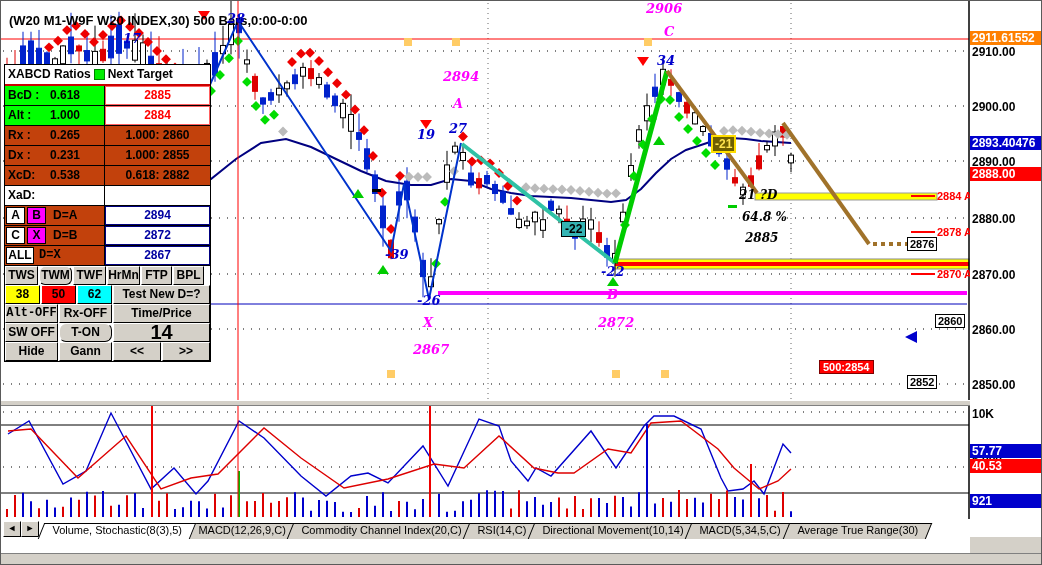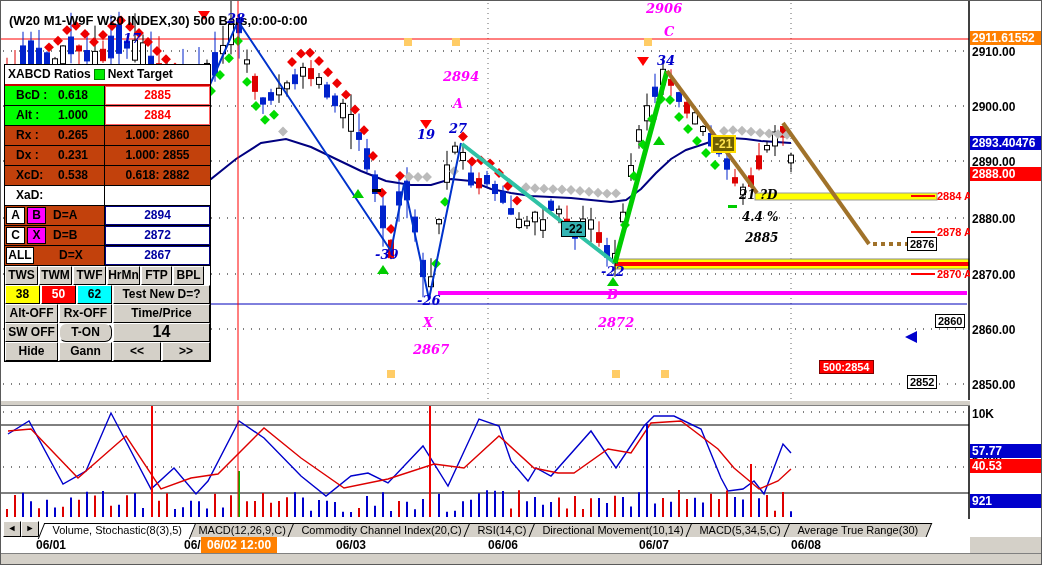--- a/index.html
+++ b/index.html
@@ -29,7 +29,7 @@
   #panel{position:absolute;left:3px;top:63px;width:205px;background:#fff;border:1px solid #000;
          font:bold 12px "Liberation Sans",sans-serif;}
   .prow{display:flex;height:19px;line-height:18px;border-bottom:1px solid #000;}
-  .pl{width:100px;padding-left:11px;box-sizing:border-box;border-right:1px solid #000;display:flex;}
+  .pl{width:100px;padding-left:3px;box-sizing:border-box;border-right:1px solid #000;display:flex;}
   .pr{flex:1;text-align:center;}
   .lab{width:42px;}
   .grn{background:#00ff00;}

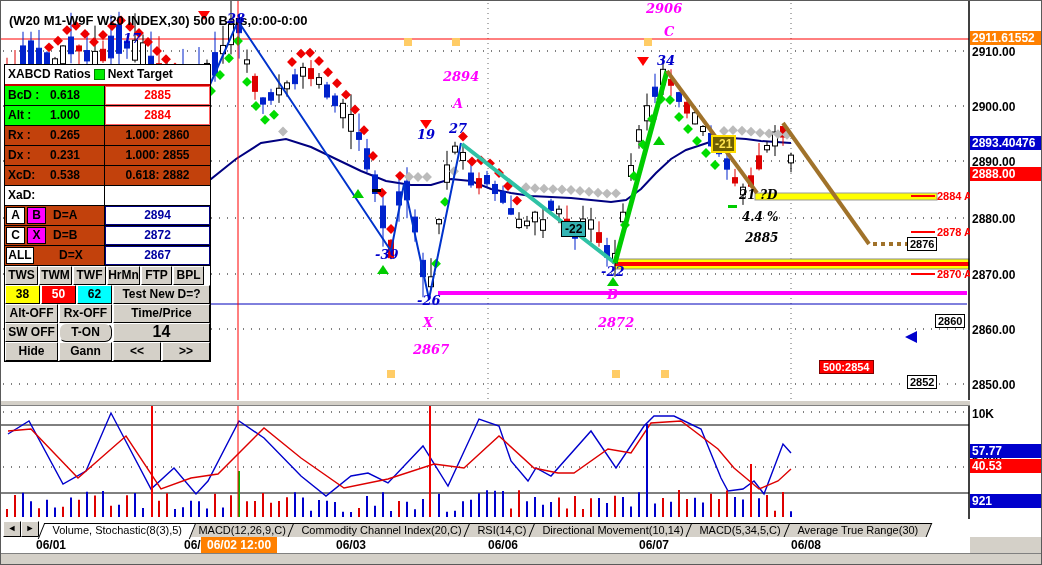--- a/index.html
+++ b/index.html
@@ -521,7 +521,7 @@
       <div class="abs mag" style="left: 606px; top: 286px;">B</div>
       <div class="abs mag" style="left: 597px; top: 314px;">2872</div>
       <div class="abs blk" style="left: 738px; top: 187px;">21 ?D</div>
-      <div class="abs blk" style="left: 741px; top: 209px;">4.4 %</div>
+      <div class="abs blk" style="left: 741px; top: 209px;">64.8 %</div>
       <div class="abs blk" style="left: 744px; top: 230px;">2885</div>
       <div class="abs tgt" style="left: 936px; top: 189px;">2884 A</div>
       <div class="abs tgt" style="left: 936px; top: 225px;">2878 A</div>

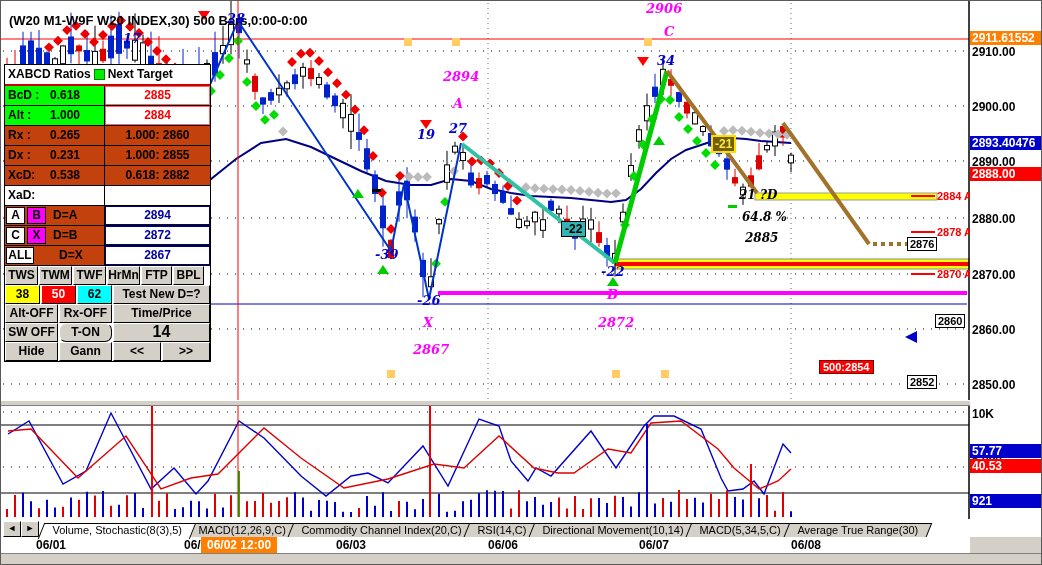--- a/index.html
+++ b/index.html
@@ -605,7 +605,7 @@
         <div class="prow">
           <div class="pl gry" style="padding: 0px;">
             <span class="cell16" style="width: 26px;">ALL</span>
-            <span style="margin-left: 24px;">D=X</span>
+            <span style="margin-left: 4px; font-family: Liberation Mono, monospace;">D=X</span>
           </div>
           <div class="pr bluetxt">2867</div>
         </div>

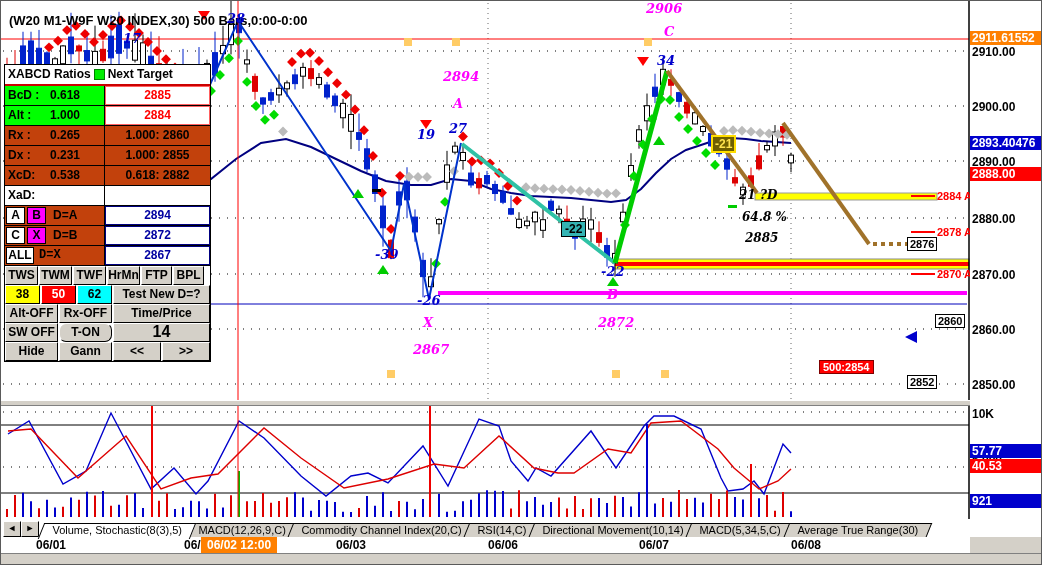--- a/index.html
+++ b/index.html
@@ -509,7 +509,7 @@
       <div class="abs swing" style="left: 416px; top: 126px;">19</div>
       <div class="abs swing" style="left: 448px; top: 120px;">27</div>
       <div class="abs swing" style="left: 656px; top: 52px;">34</div>
-      <div class="abs swing" style="left: 374px; top: 246px;">-39</div>
+      <div class="abs swing" style="left: 384px; top: 246px;">-39</div>
       <div class="abs swing" style="left: 416px; top: 292px; font-style: italic;">-26</div>
       <div class="abs swing" style="left: 600px; top: 263px;">-22</div>
       <div class="abs mag" style="left: 645px; top: 0px;">2906</div>

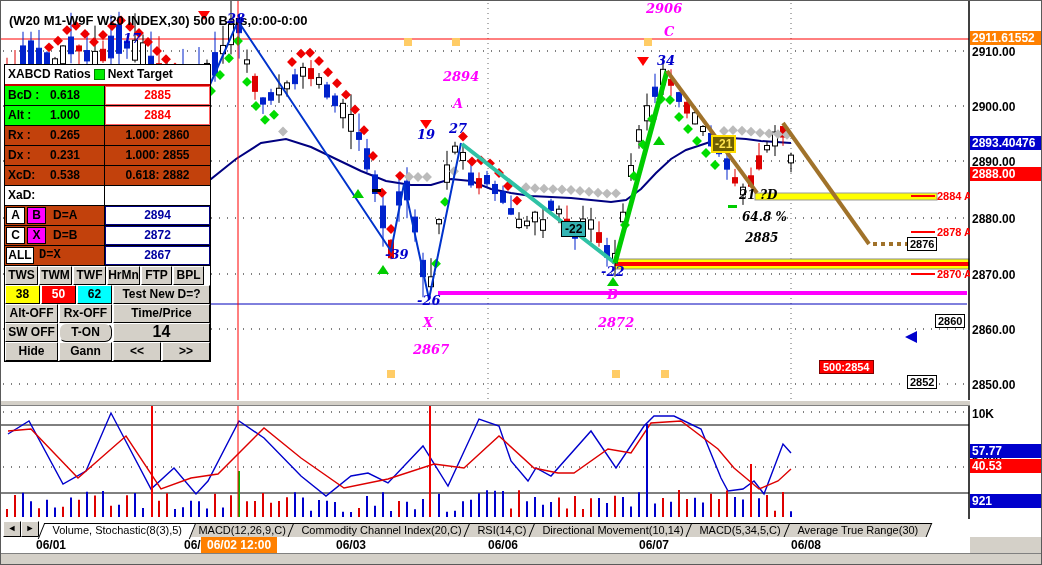--- a/index.html
+++ b/index.html
@@ -612,7 +612,7 @@
       </div>
     <div class="btnrow">
       <div class="btn" style="width:31px;">TWS</div>
-      <div class="btn" style="width:31px;">TWM</div>
+      <div class="btn" style="width:31px;border-radius:6px;">TWM</div>
       <div class="btn" style="width:31px;">TWF</div>
       <div class="btn" style="width:31px;">HrMn</div>
       <div class="btn" style="width:29px;">FTP</div>

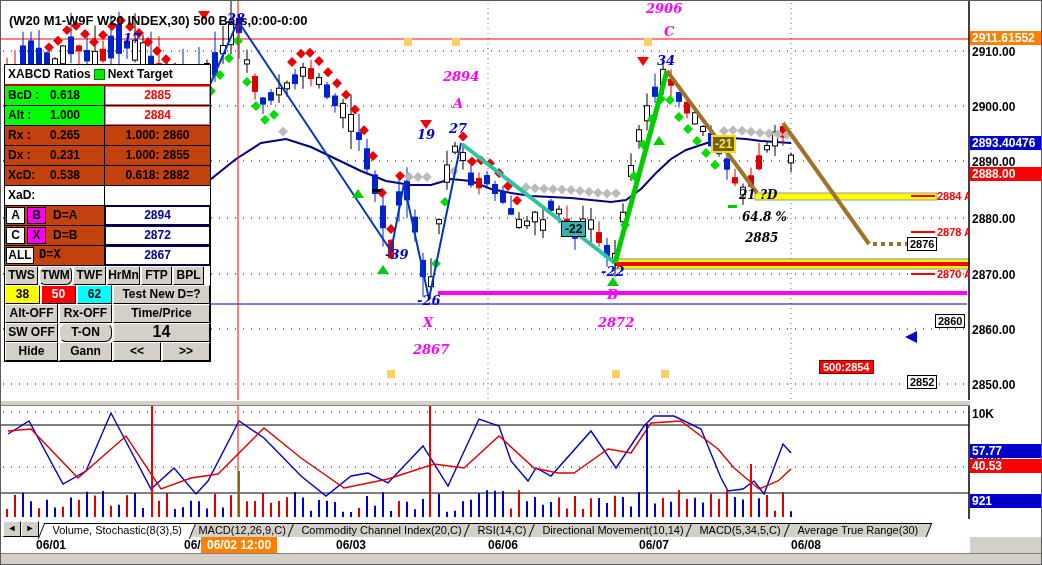--- a/index.html
+++ b/index.html
@@ -620,7 +620,7 @@
     </div>
     <div class="btnrow">
       <div class="btn" style="width:33px;background:#ffff00;">38</div>
-      <div class="btn" style="width:33px;background:#ff0000;color:#ffffff;">50</div>
+      <div class="btn" style="width:33px;background:#ff0000;color:#000000;">50</div>
       <div class="btn" style="width:33px;background:#00ffff;">62</div>
       <div class="btn" style="flex:1;">Test New D=?</div>
     </div>

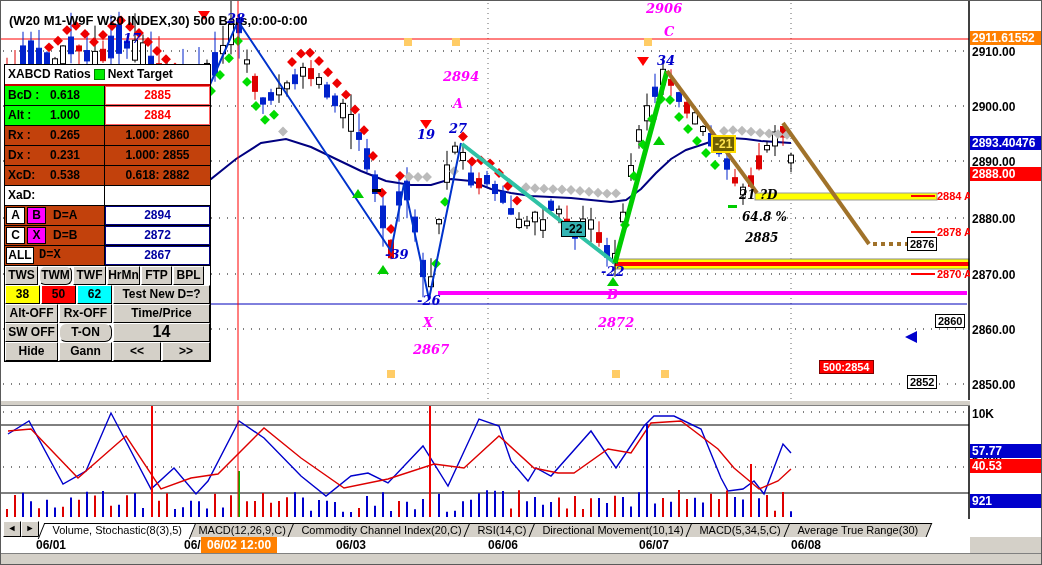--- a/index.html
+++ b/index.html
@@ -625,7 +625,7 @@
       <div class="btn" style="flex:1;">Test New D=?</div>
     </div>
     <div class="btnrow">
-      <div class="btn" style="width:51px;">Alt-OFF</div>
+      <div class="btn" style="width:51px;font-family:Liberation Mono, monospace;">Alt-OFF</div>
       <div class="btn" style="width:51px;">Rx-OFF</div>
       <div class="btn" style="flex:1;">Time/Price</div>
     </div>

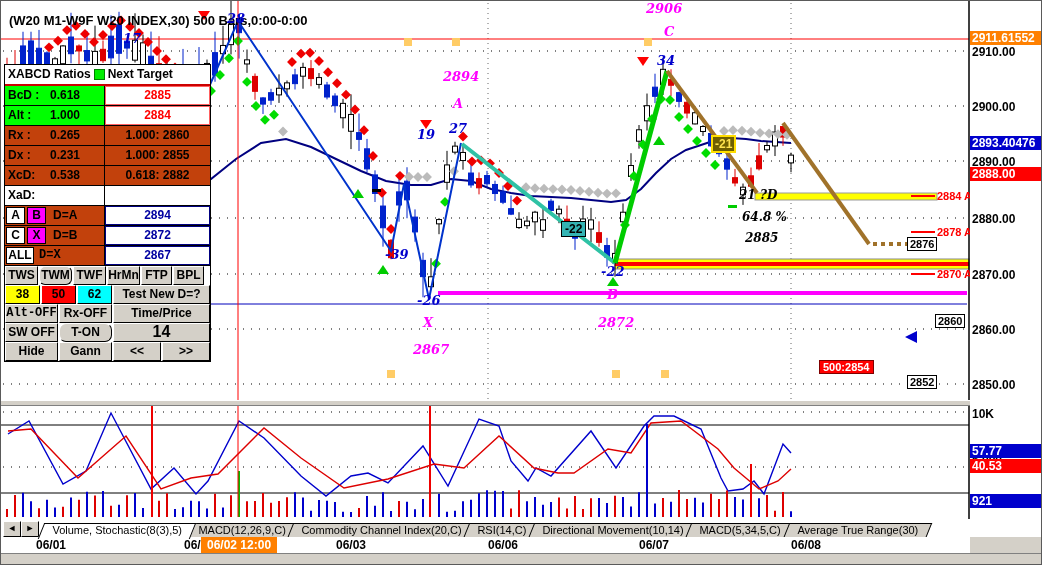--- a/index.html
+++ b/index.html
@@ -632,7 +632,7 @@
     <div class="btnrow">
       <div class="btn" style="width:51px;">SW OFF</div>
       <div class="btn" style="width:51px;border-radius:7px;">T-ON</div>
-      <div class="btn" style="flex:1;font-size:16px;">14</div>
+      <div class="btn" style="flex:1;font-size:20px;">14</div>
     </div>
     <div class="btnrow">
       <div class="btn" style="width:51px;">Hide</div>

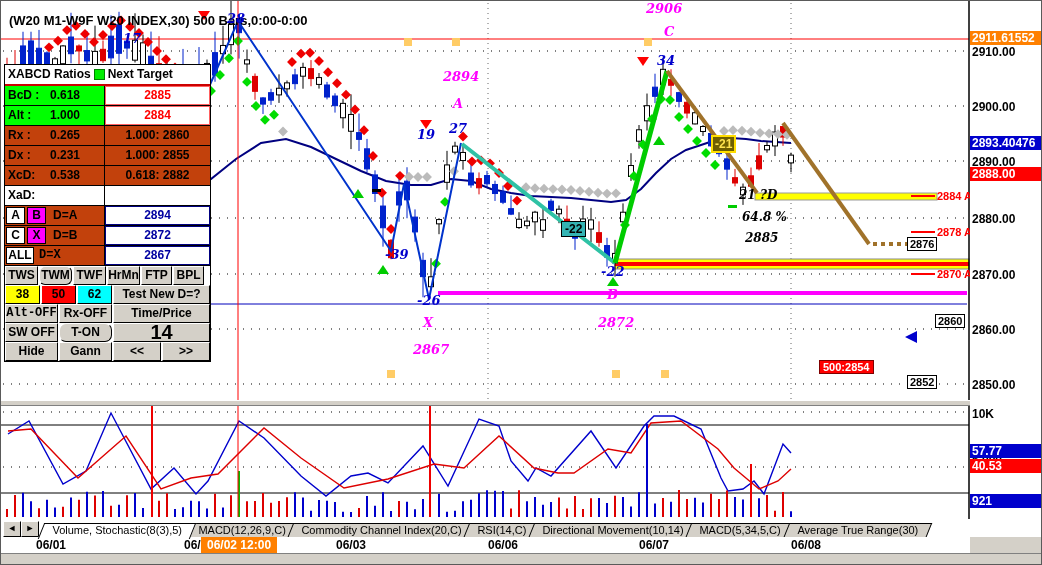--- a/index.html
+++ b/index.html
@@ -669,15 +669,6 @@
 
   </div>
 
-  <div id="dates">
-      <div class="date" style="left: 35px;">06/01</div>
-      <div class="date" style="left: 183px;">06/</div>
-      <div class="date" style="left: 335px;">06/03</div>
-      <div class="date" style="left: 487px;">06/06</div>
-      <div class="date" style="left: 638px;">06/07</div>
-      <div class="date" style="left: 790px;">06/08</div>
-      <div id="datebox" style="left: 200px;">06/02 12:00</div>
-    </div>
   <div id="cornerbr"></div>
   <div id="bottomstrip"></div>
 </div>

